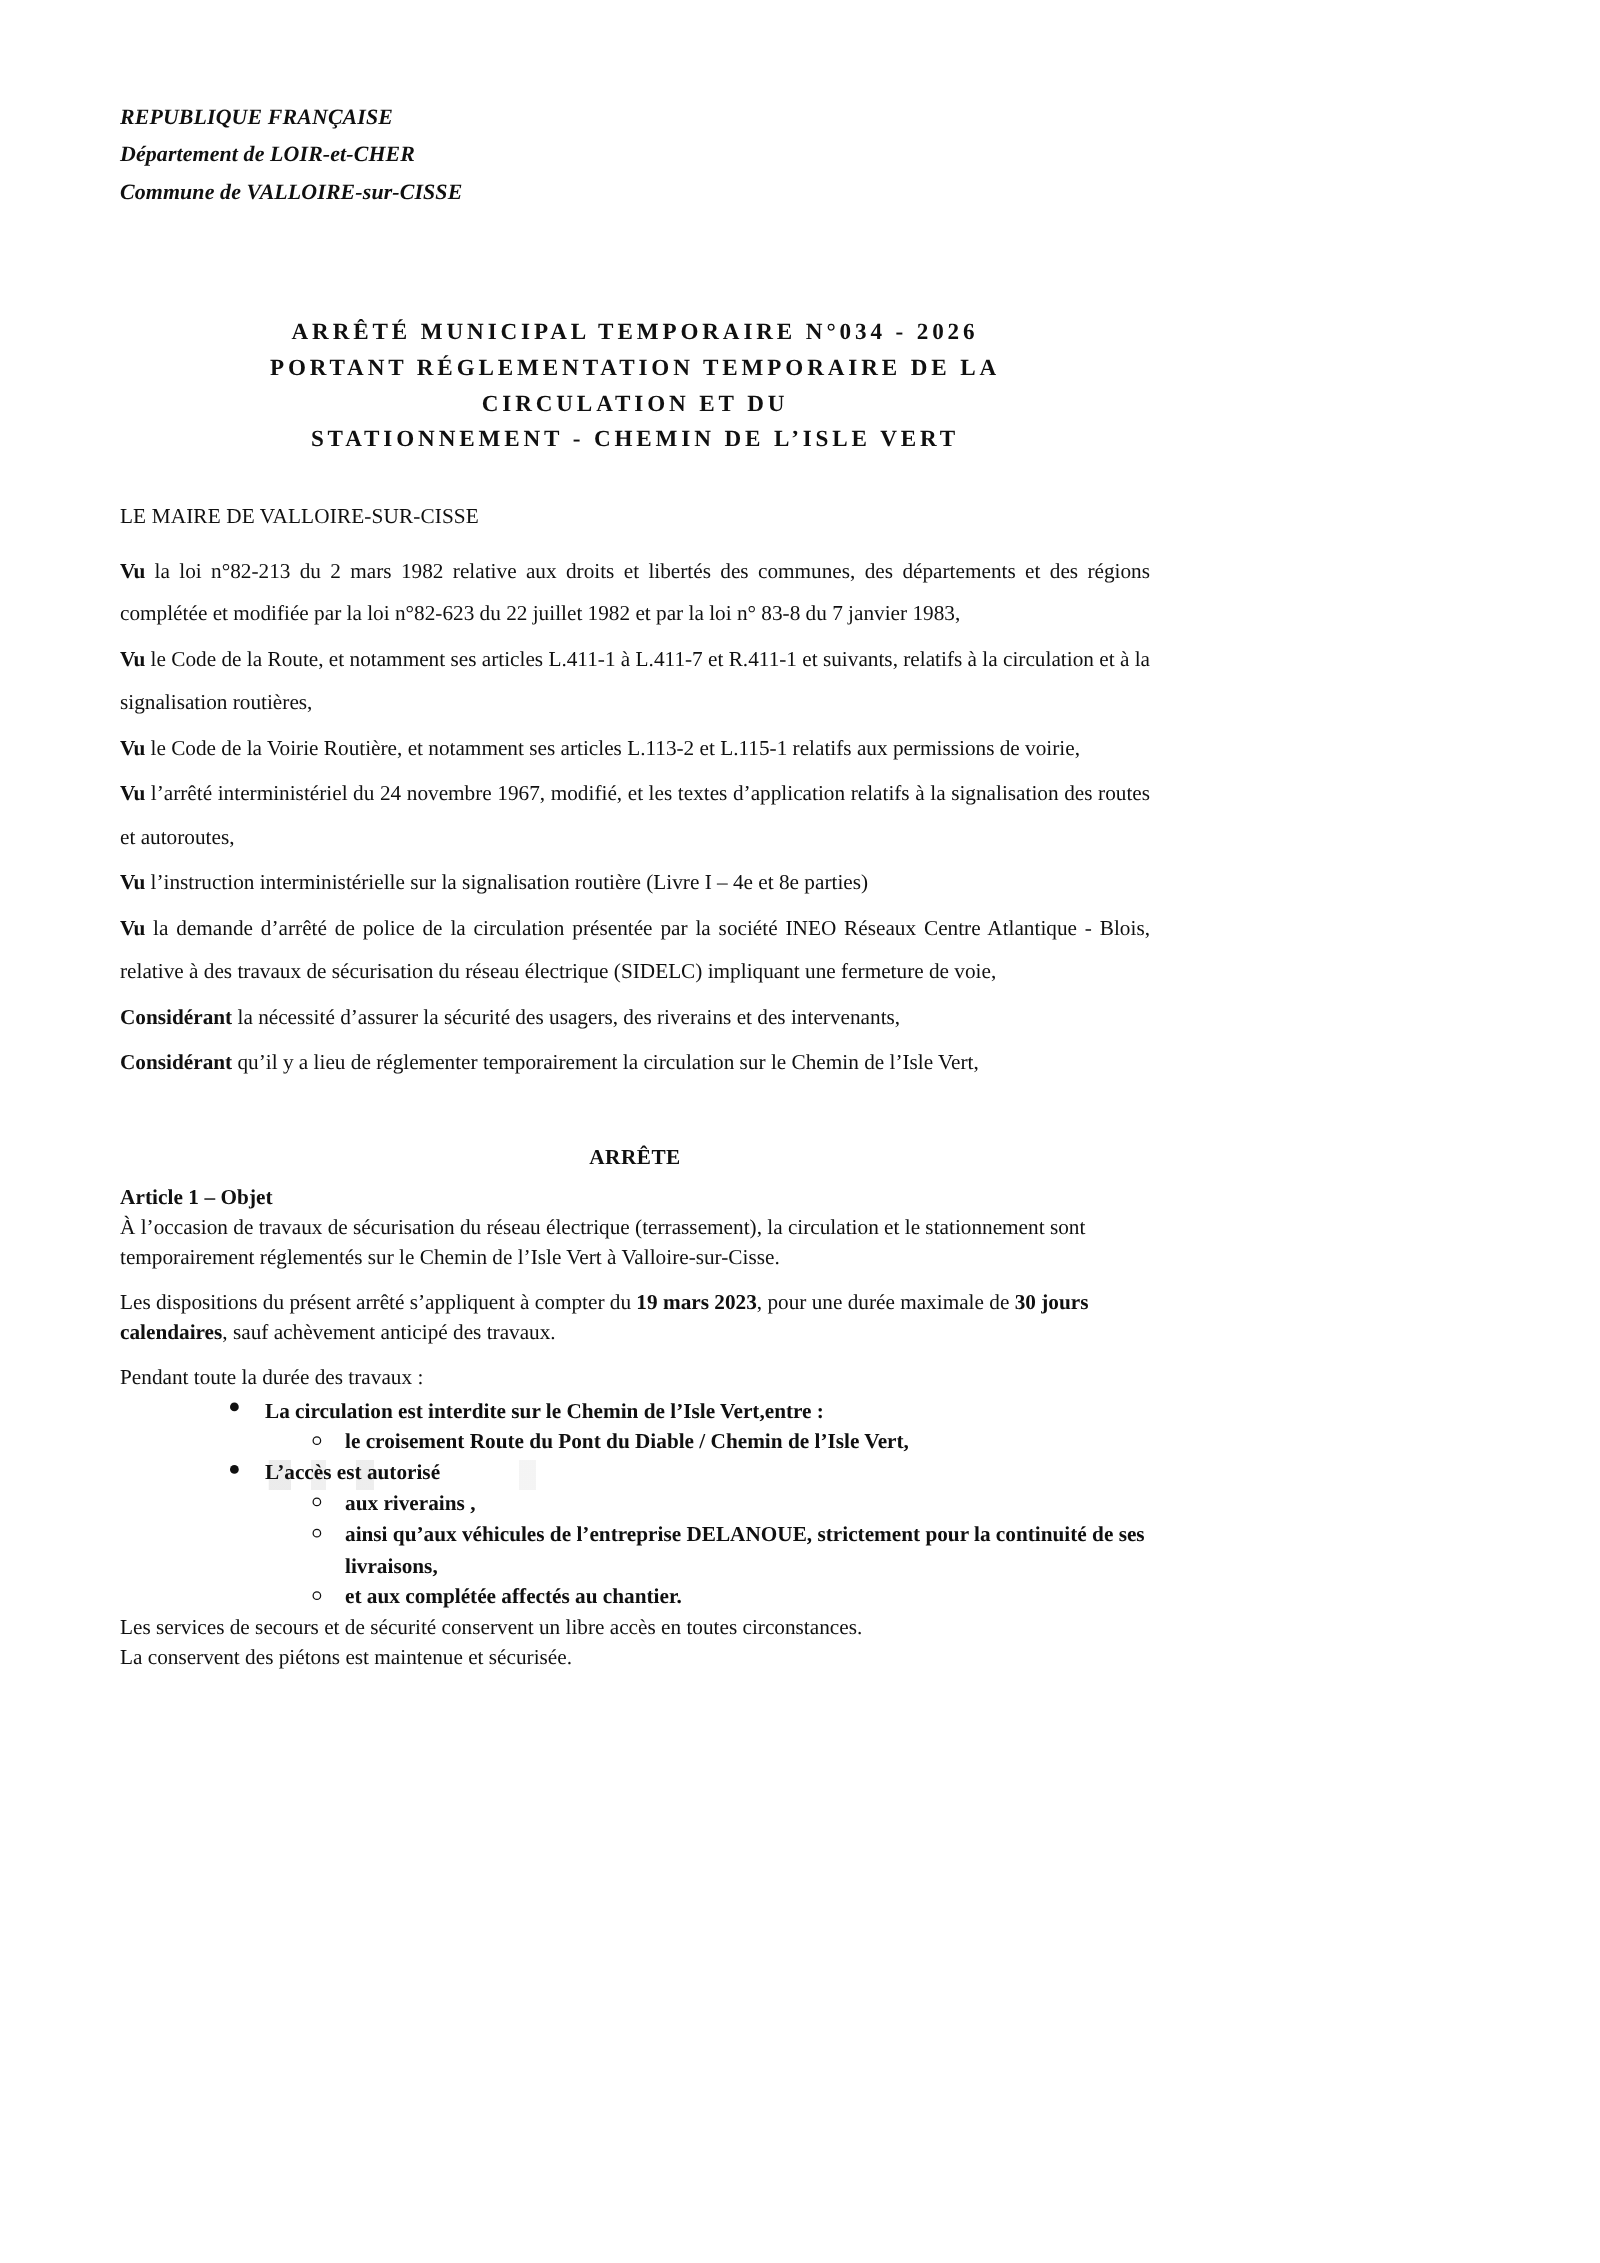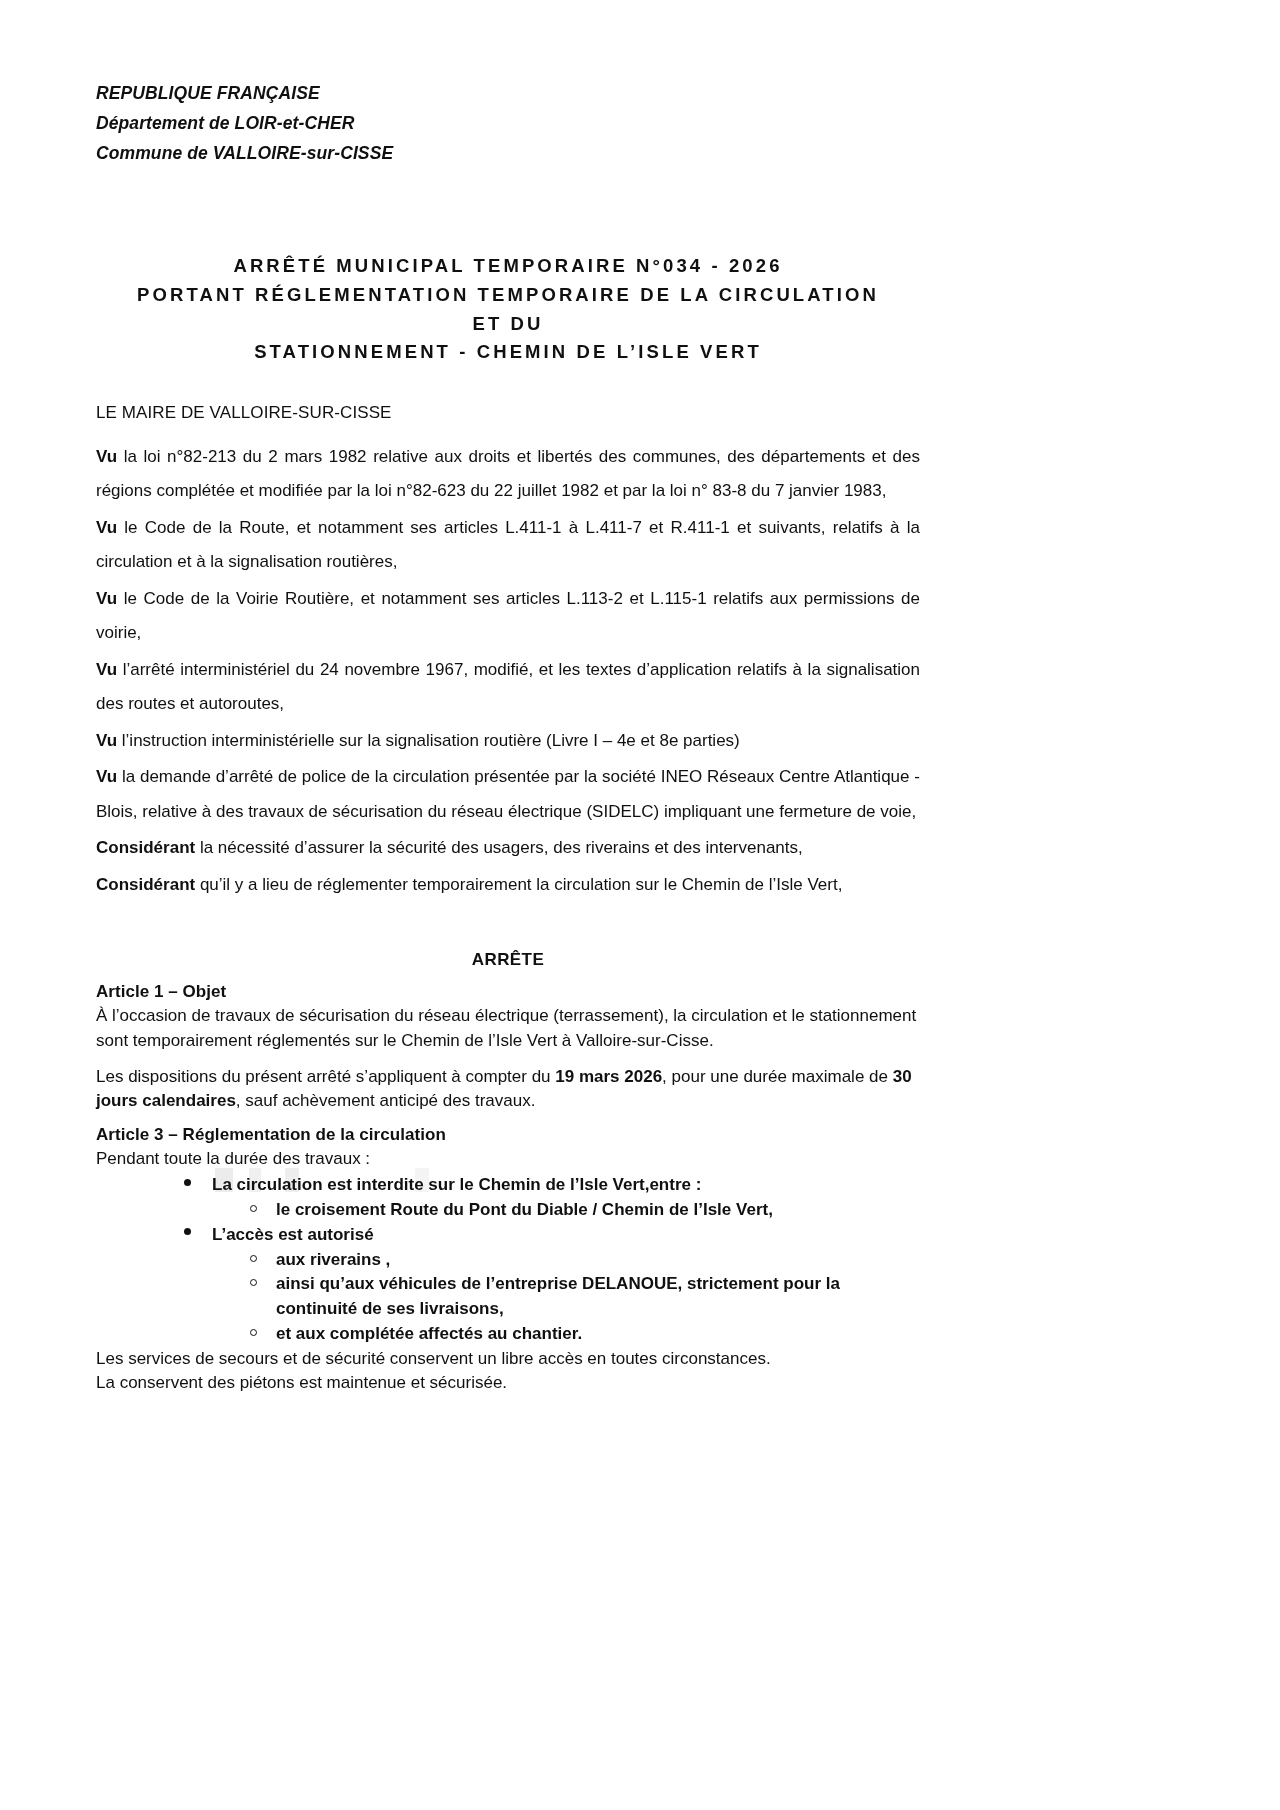--- a/index.html
+++ b/index.html
@@ -20,6 +20,7 @@
     height: 1810px;
     box-sizing: border-box;
     padding: 78px 96px 40px 96px;
+    font-family: Liberation Serif, serif;
   }
 
   

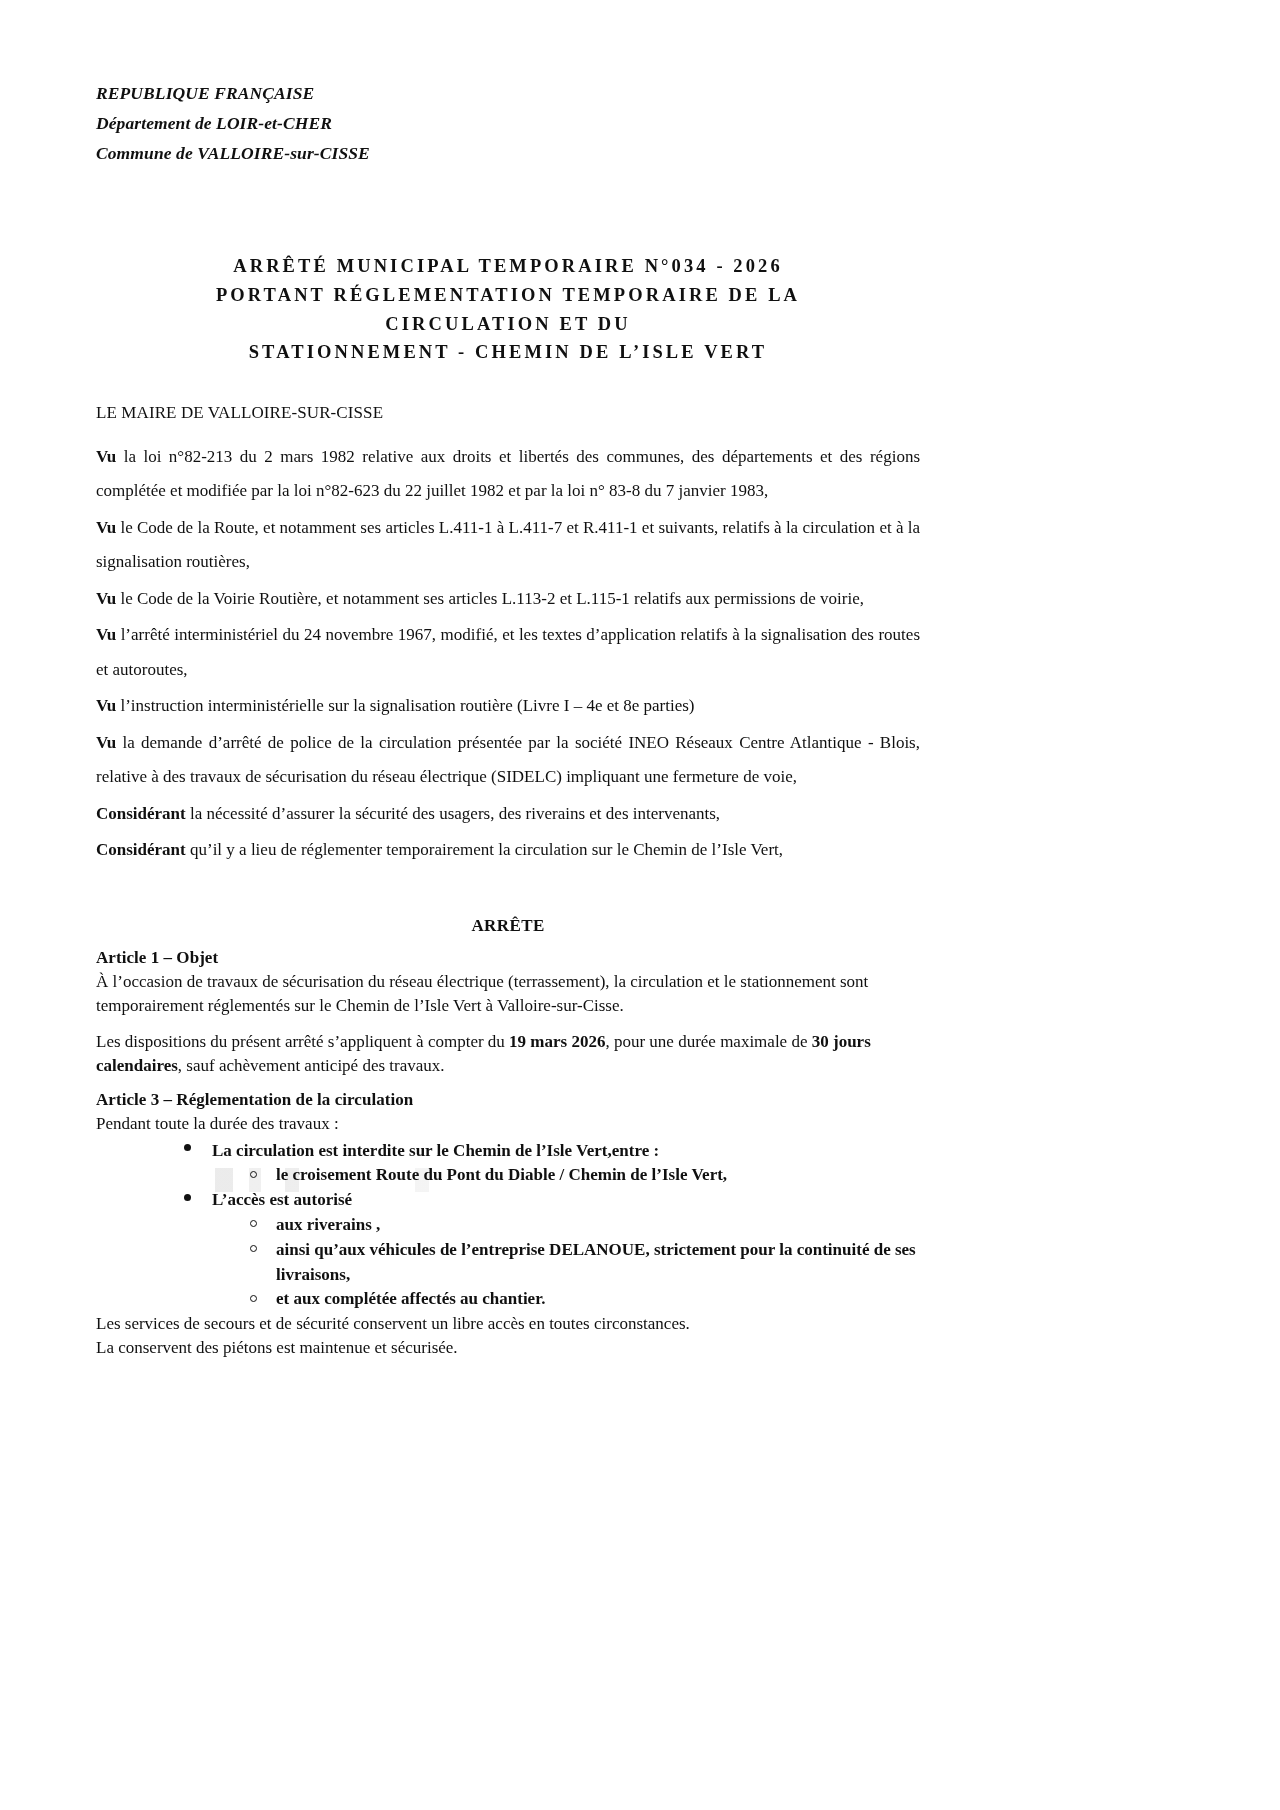--- a/index.html
+++ b/index.html
@@ -191,7 +191,7 @@
   </div>
 
   <div class="article">
-    <p><span>Les dispositions du présent arrêté s’appliquent à compter du </span><b>19 mars 2026</b><span>, pour une durée maximale de </span><b>30 jours calendaires</b><span>, sauf achèvement anticipé des travaux.</span></p>
+    <p><span>Les dispositions du présent arrêté s’appliquent à compter du </span><b>19 mars 2023</b><span>, pour une durée maximale de </span><b>30 jours calendaires</b><span>, sauf achèvement anticipé des travaux.</span></p>
   </div>
 
   <div class="article">

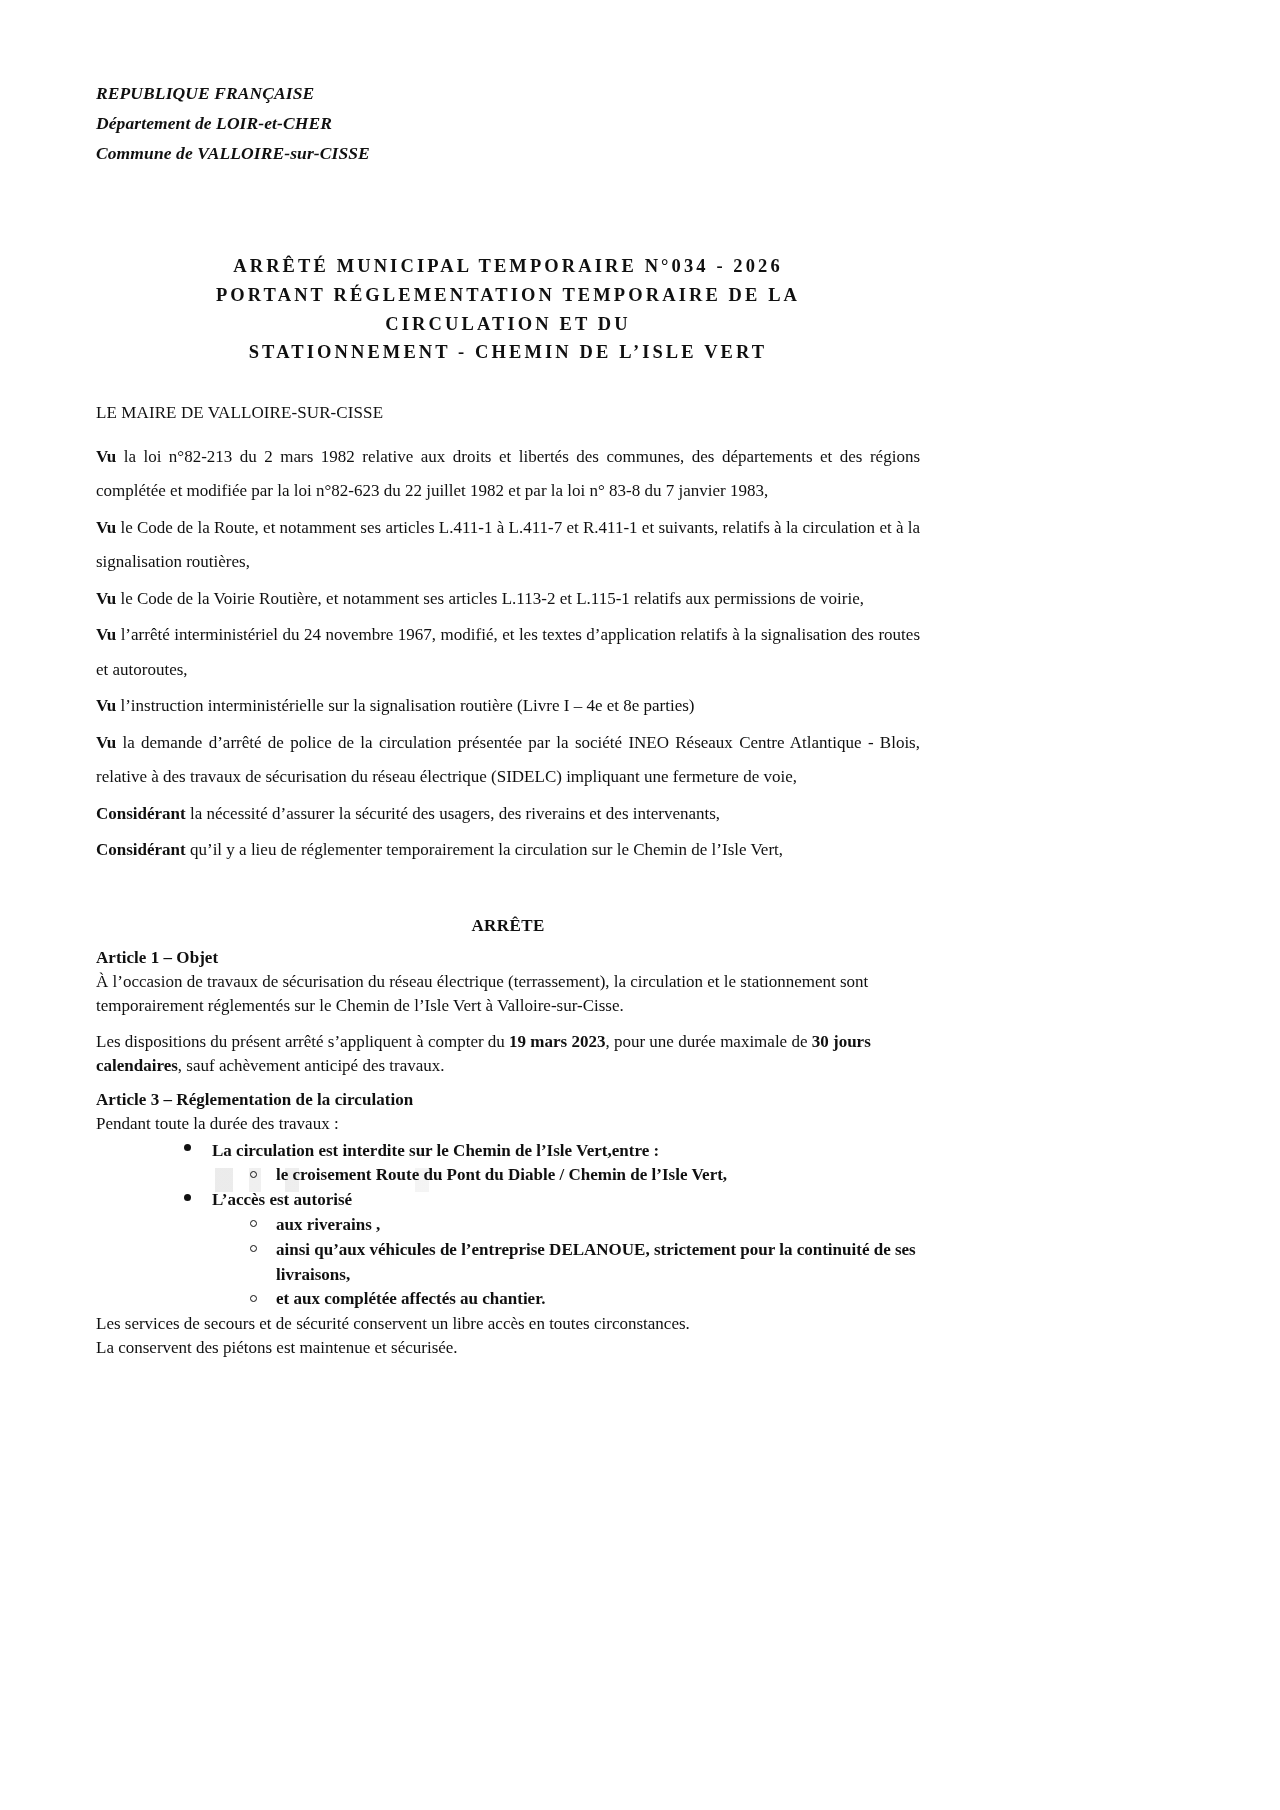--- a/index.html
+++ b/index.html
@@ -195,7 +195,6 @@
   </div>
 
   <div class="article">
-    <h3>Article 3 – Réglementation de la circulation</h3>
     <p>Pendant toute la durée des travaux :</p>
 
     <ul class="lvl1">

